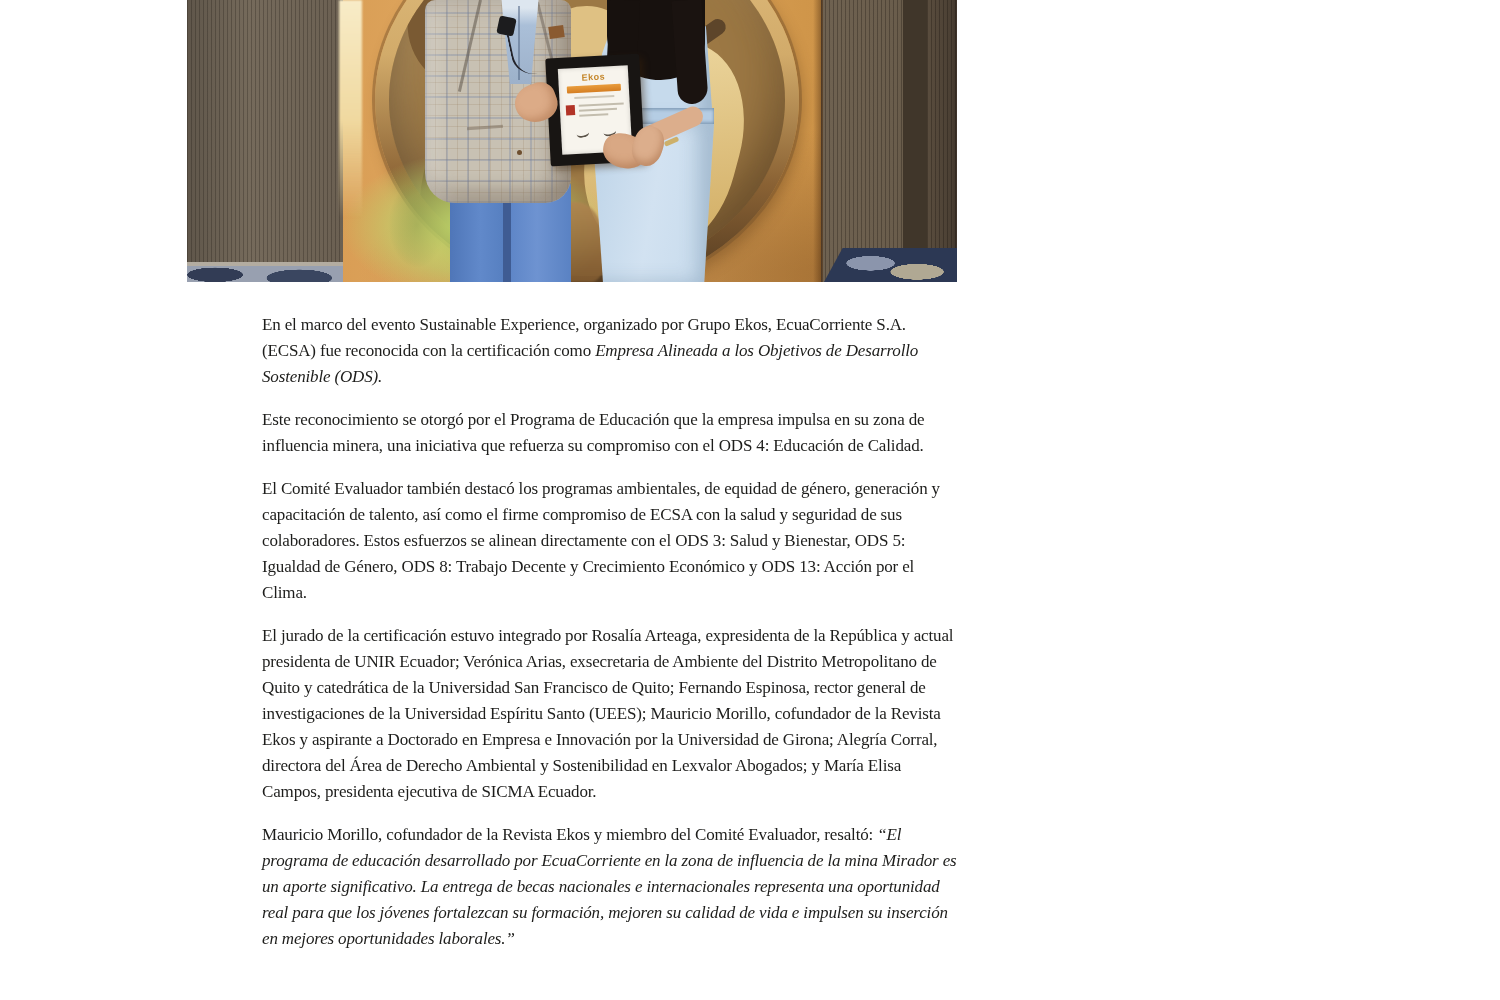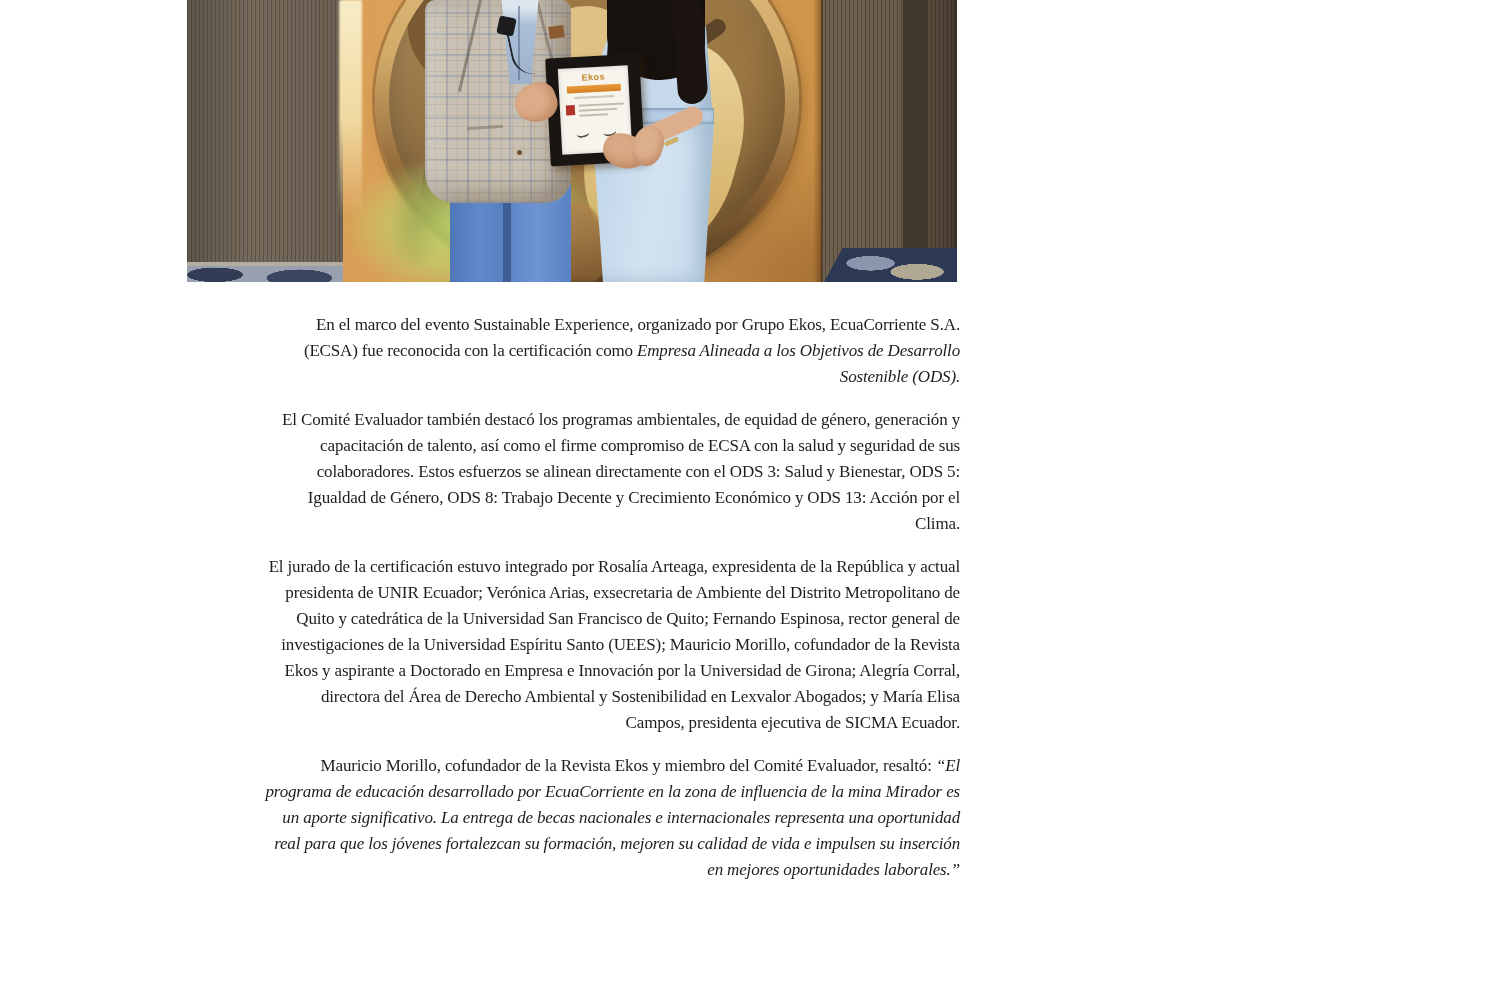--- a/index.html
+++ b/index.html
@@ -165,7 +165,7 @@
   .bracelet { left: 477px; top: 139px; width: 15px; height: 5px; background: #cdb06a;
     border-radius: 3px; transform: rotate(-24deg); }
   
-  .article { position: absolute; left: 262px; top: 312px; width: 698px; text-align: right; }
+  .article { position: absolute; left: 262px; top: 312px; width: 698px; }
   .article p { margin: 0 0 17px; font-size: 17px; line-height: 26px;
     color: #1d1d1b; letter-spacing: -0.15px; }
   .article em { font-style: italic; }

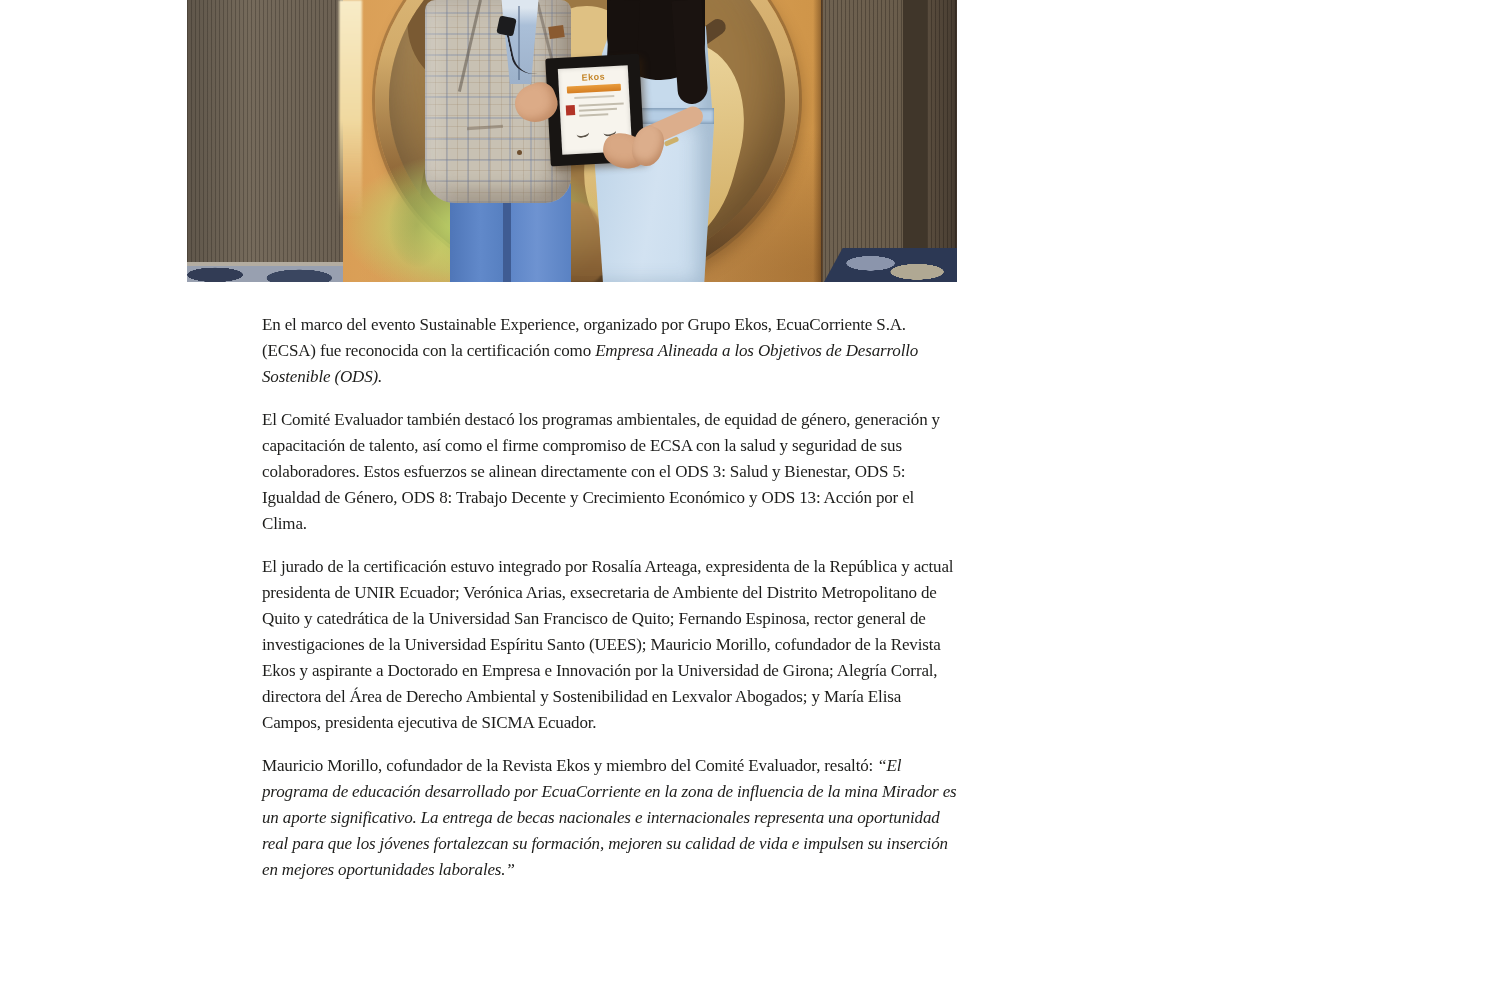--- a/index.html
+++ b/index.html
@@ -256,6 +256,7 @@
 
   <div class="article">
       <p><span>En el marco del evento Sustainable Experience, organizado por Grupo Ekos, EcuaCorriente S.A. (ECSA) fue reconocida con la certificación como </span><em>Empresa Alineada a los Objetivos de Desarrollo Sostenible (ODS).</em></p>
+      <p><span>Este reconocimiento se otorgó por el Programa de Educación que la empresa impulsa en su zona de influencia minera, una iniciativa que refuerza su compromiso con el ODS 4: Educación de Calidad.</span></p>
       <p><span>El Comité Evaluador también destacó los programas ambientales, de equidad de género, generación y capacitación de talento, así como el firme compromiso de ECSA con la salud y seguridad de sus colaboradores. Estos esfuerzos se alinean directamente con el ODS 3: Salud y Bienestar, ODS 5: Igualdad de Género, ODS 8: Trabajo Decente y Crecimiento Económico y ODS 13: Acción por el Clima.</span></p>
       <p><span>El jurado de la certificación estuvo integrado por Rosalía Arteaga, expresidenta de la República y actual presidenta de UNIR Ecuador; Verónica Arias, exsecretaria de Ambiente del Distrito Metropolitano de Quito y catedrática de la Universidad San Francisco de Quito; Fernando Espinosa, rector general de investigaciones de la Universidad Espíritu Santo (UEES); Mauricio Morillo, cofundador de la Revista Ekos y aspirante a Doctorado en Empresa e Innovación por la Universidad de Girona; Alegría Corral, directora del Área de Derecho Ambiental y Sostenibilidad en Lexvalor Abogados; y María Elisa Campos, presidenta ejecutiva de SICMA Ecuador.</span></p>
       <p><span>Mauricio Morillo, cofundador de la Revista Ekos y miembro del Comité Evaluador, resaltó: </span><em>“El programa de educación desarrollado por EcuaCorriente en la zona de influencia de la mina Mirador es un aporte significativo. La entrega de becas nacionales e internacionales representa una oportunidad real para que los jóvenes fortalezcan su formación, mejoren su calidad de vida e impulsen su inserción en mejores oportunidades laborales.”</em></p>

